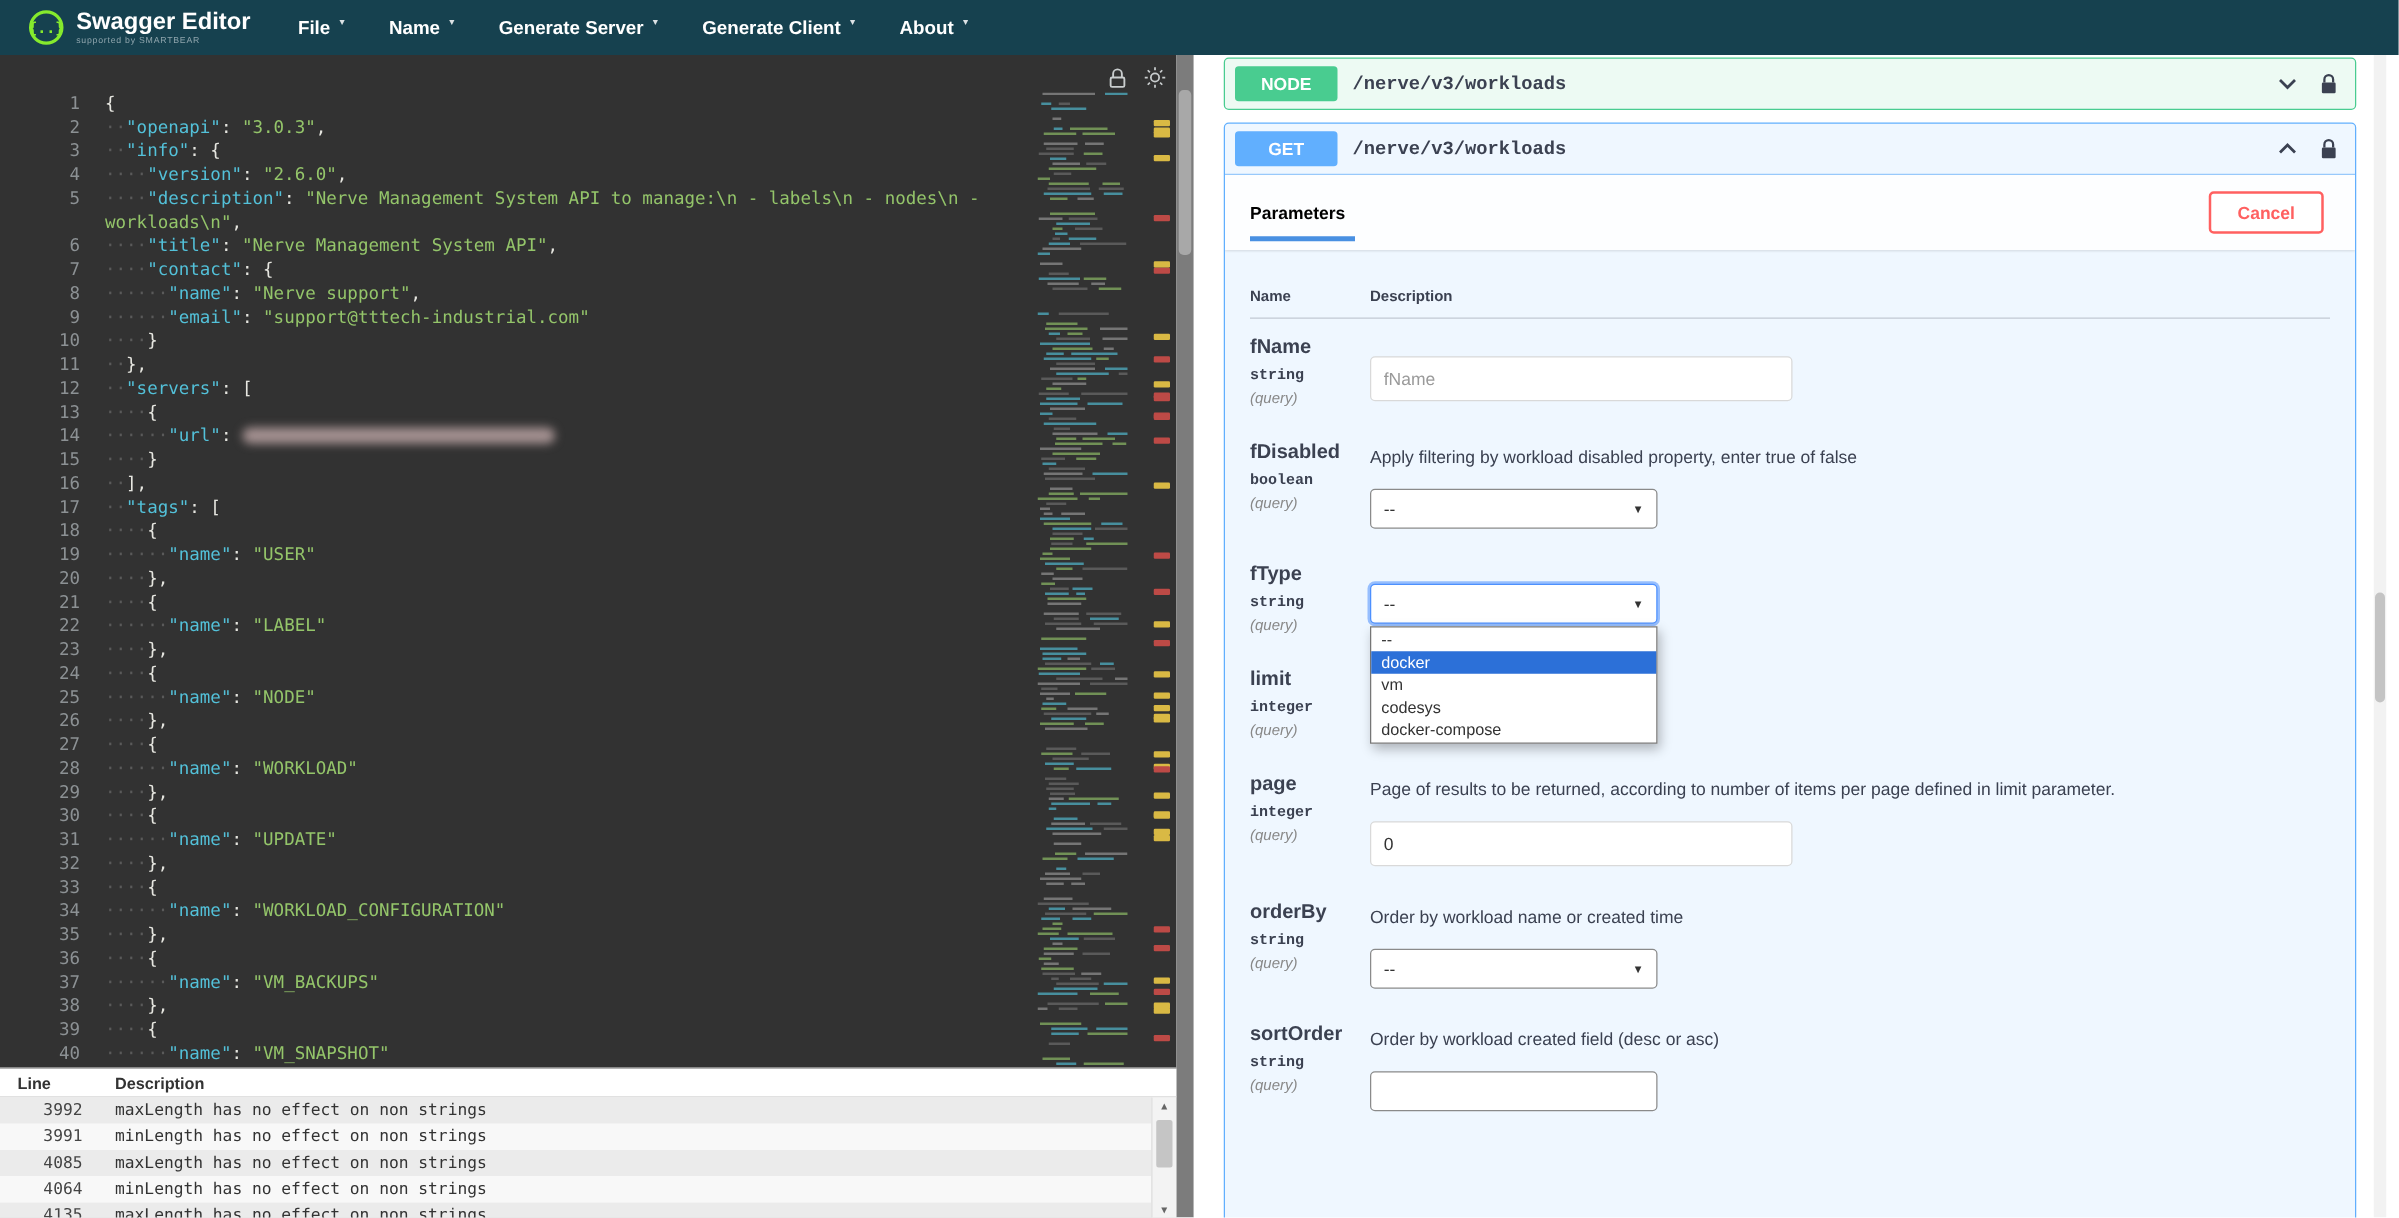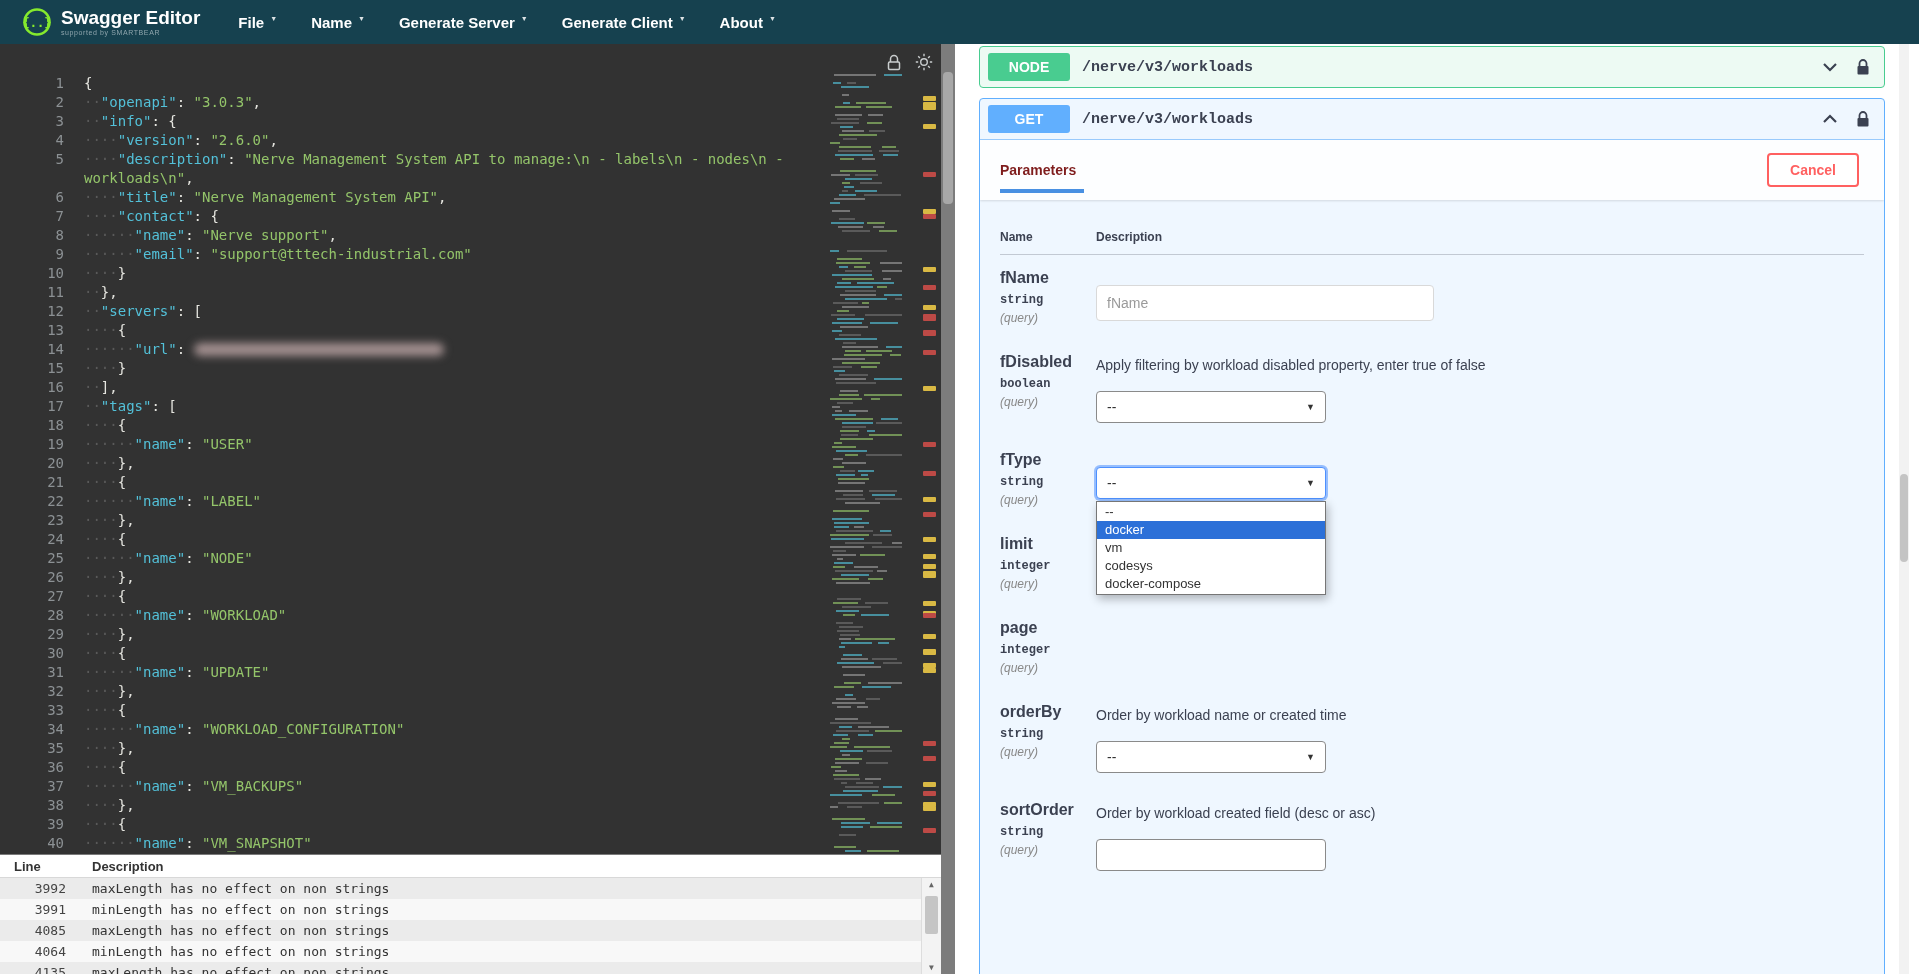--- a/index.html
+++ b/index.html
@@ -80,7 +80,7 @@
   .op-desc{padding:25px 20px 18px;font-size:14px;color:#3b4151;}
   .sec-head{position:relative;height:60px;background:rgba(255,255,255,.85);
     box-shadow:0 1px 2px rgba(0,0,0,.12);display:flex;align-items:center;padding:0 25px 0 20px;}
-  .tab{font-size:14px;font-weight:700;color:#7f1d1d;}
+  .tab{font-size:14px;font-weight:700;color:#000000;}
   .tab-underline{position:absolute;left:20px;bottom:7px;width:84px;height:4px;background:var(--tab-underline);}
   .cancel-btn{margin-left:auto;width:92px;height:34px;background:#fff;border:2px solid var(--cancel-red);
     border-radius:4px;color:var(--cancel-red);font-size:14px;font-weight:700;font-family:"Liberation Sans",sans-serif;}

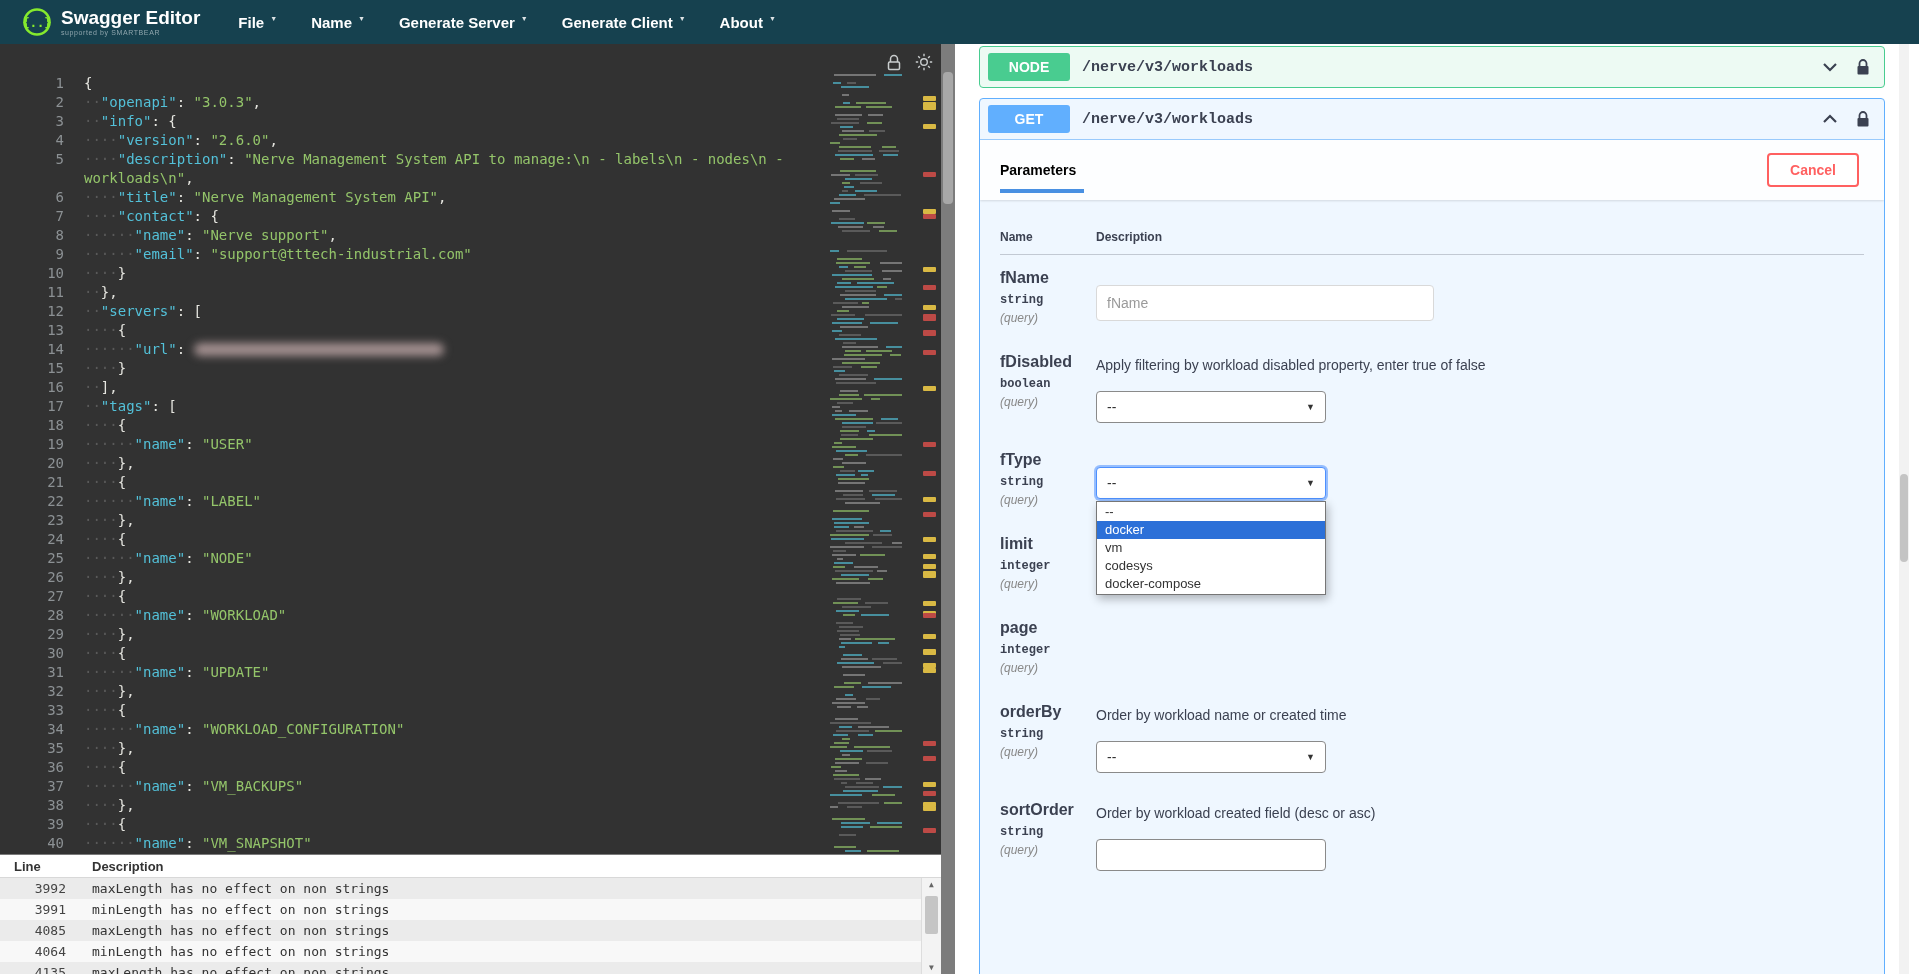--- a/index.html
+++ b/index.html
@@ -927,6 +927,10 @@
                 <div class="ptype" data-interactable="false">integer</div>
                 <div class="pin" data-interactable="false">(query)</div>
               </div>
+              <div class="pdesc-col" data-interactable="false">
+                <p class="pdesc" data-interactable="false">Page of results to be returned, according to number of items per page defined in limit parameter.</p>
+                <div class="ctrl" data-interactable="false"><input class="pinput" data-interactable="true" type="text" value="0" style=""></div>
+              </div>
             </div>
             <div class="prow" data-interactable="false">
               <div class="pname-col" data-interactable="false">

